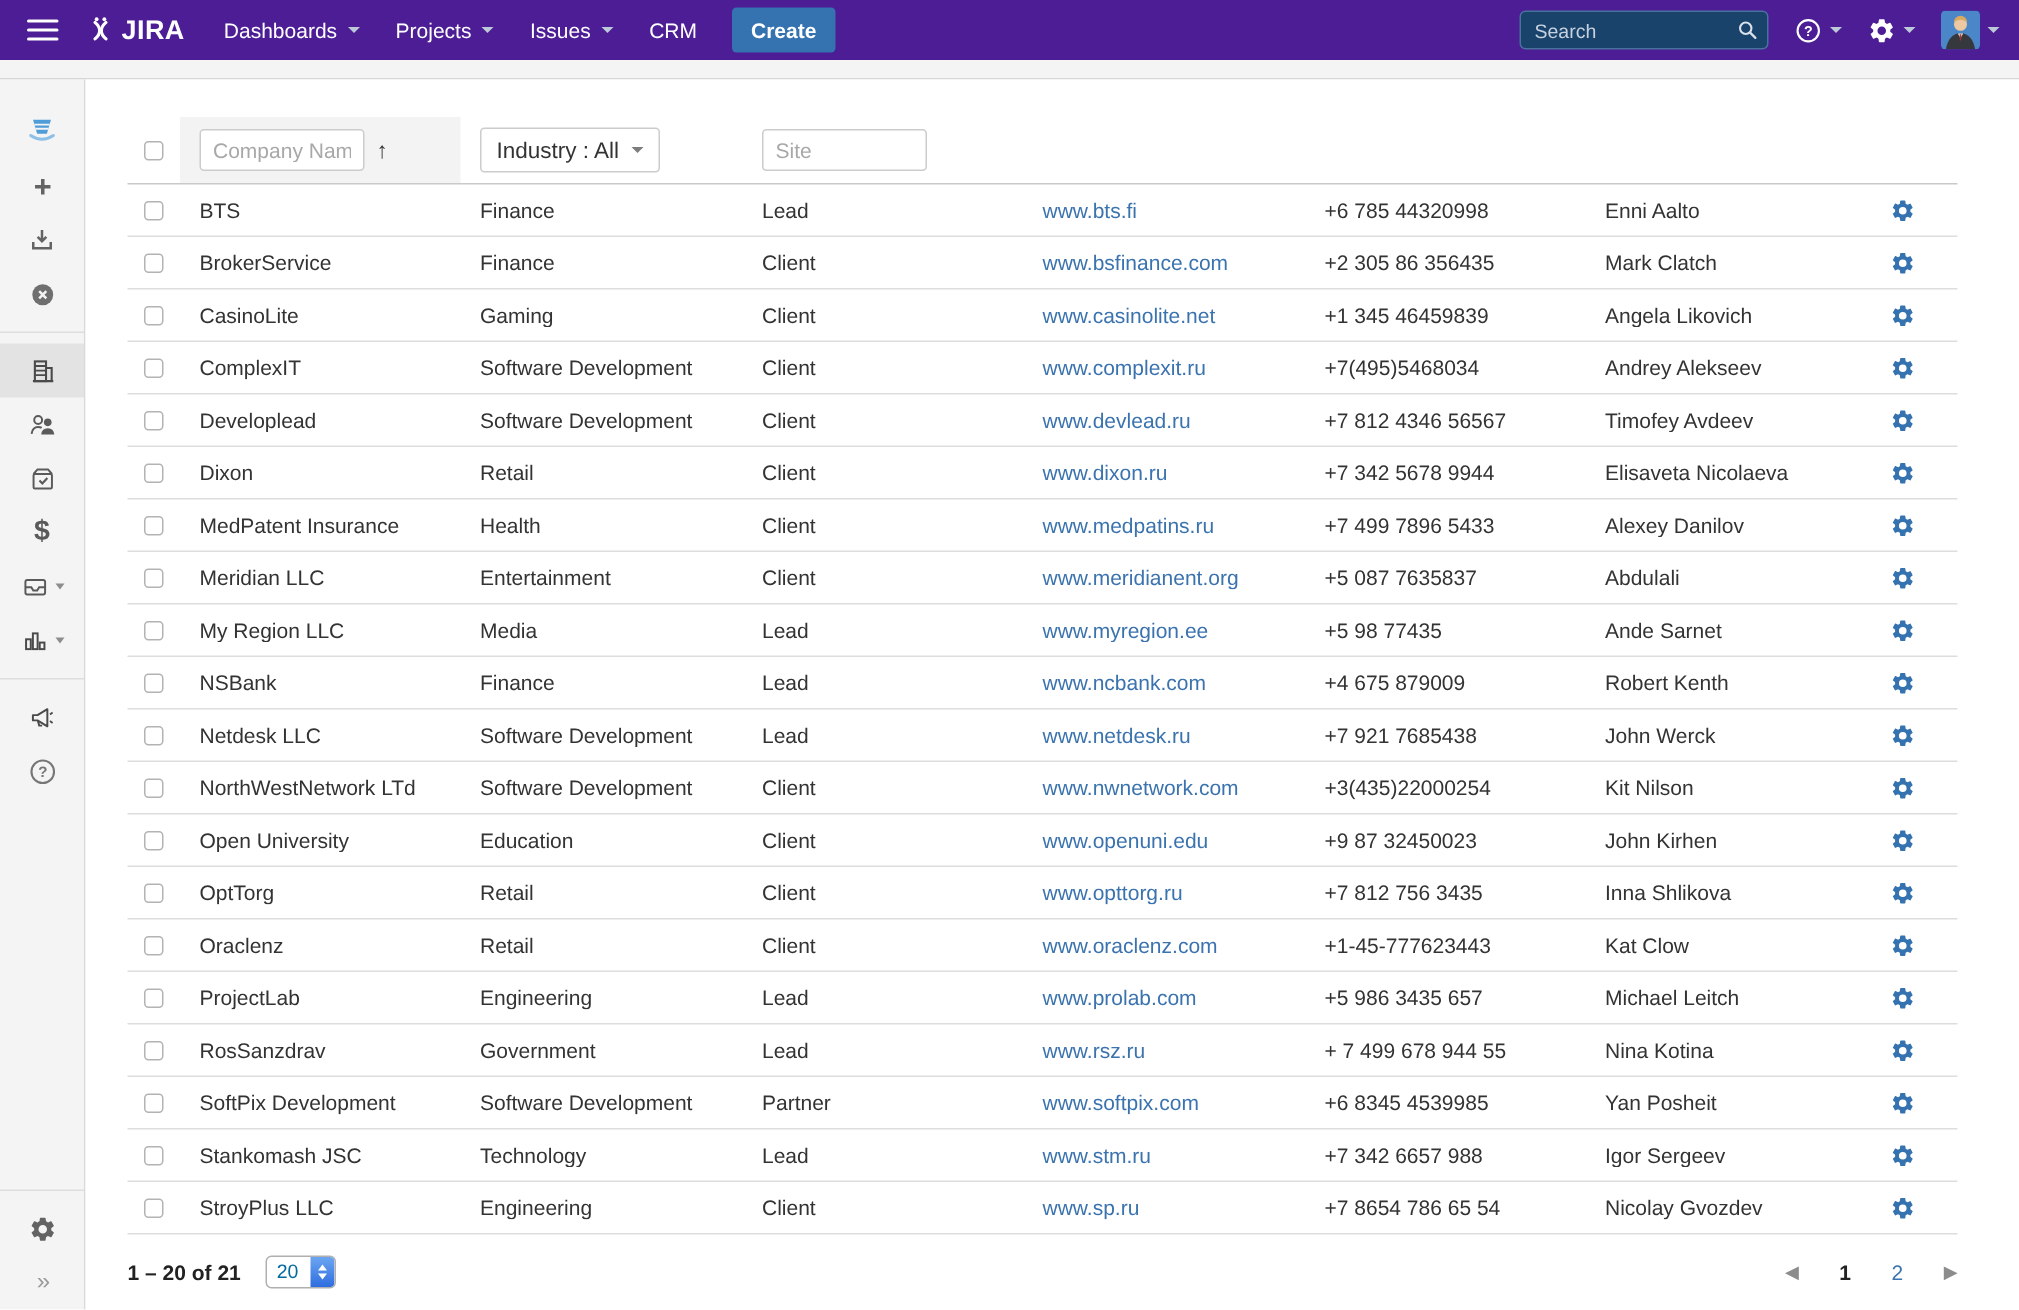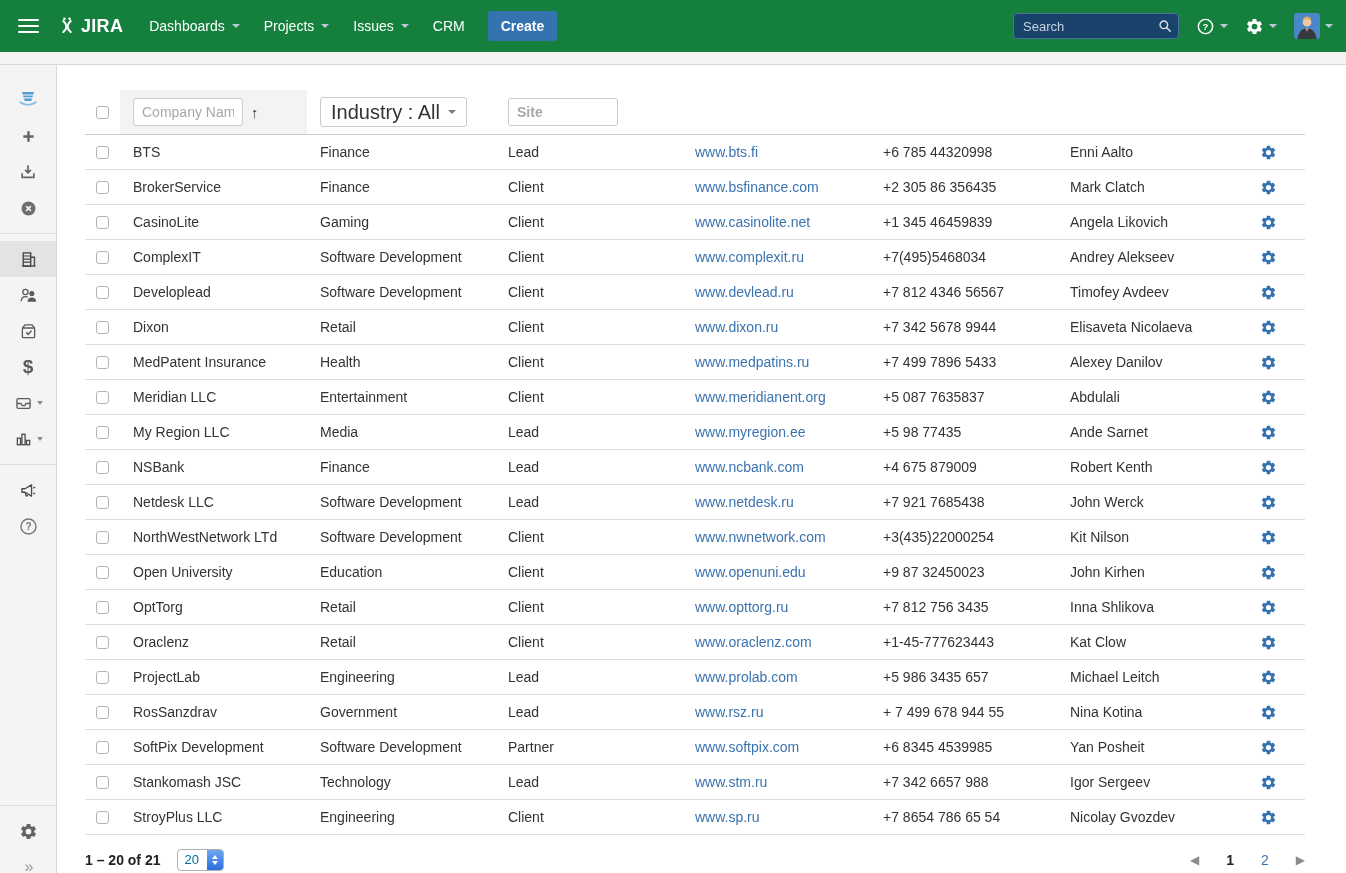--- a/index.html
+++ b/index.html
@@ -7,7 +7,7 @@
   body { font-family:"Liberation Sans", sans-serif; background:#fff; color:#333; }
 
   
-  .topbar { height:52px; background:#15803d; display:flex; align-items:center; padding:0 13px; color:#fff; }
+  .topbar { height:40px; background:#4c1d95; display:flex; align-items:center; padding:0 13px; color:#fff; }
   .hamburger { width:21px; display:flex; flex-direction:column; gap:4px; margin:0 17px 0 5px; cursor:pointer; }
   .hamburger span { height:2px; background:#fff; border-radius:1px; }
   .logo { display:flex; align-items:center; gap:3px; margin-right:14px; cursor:pointer; }

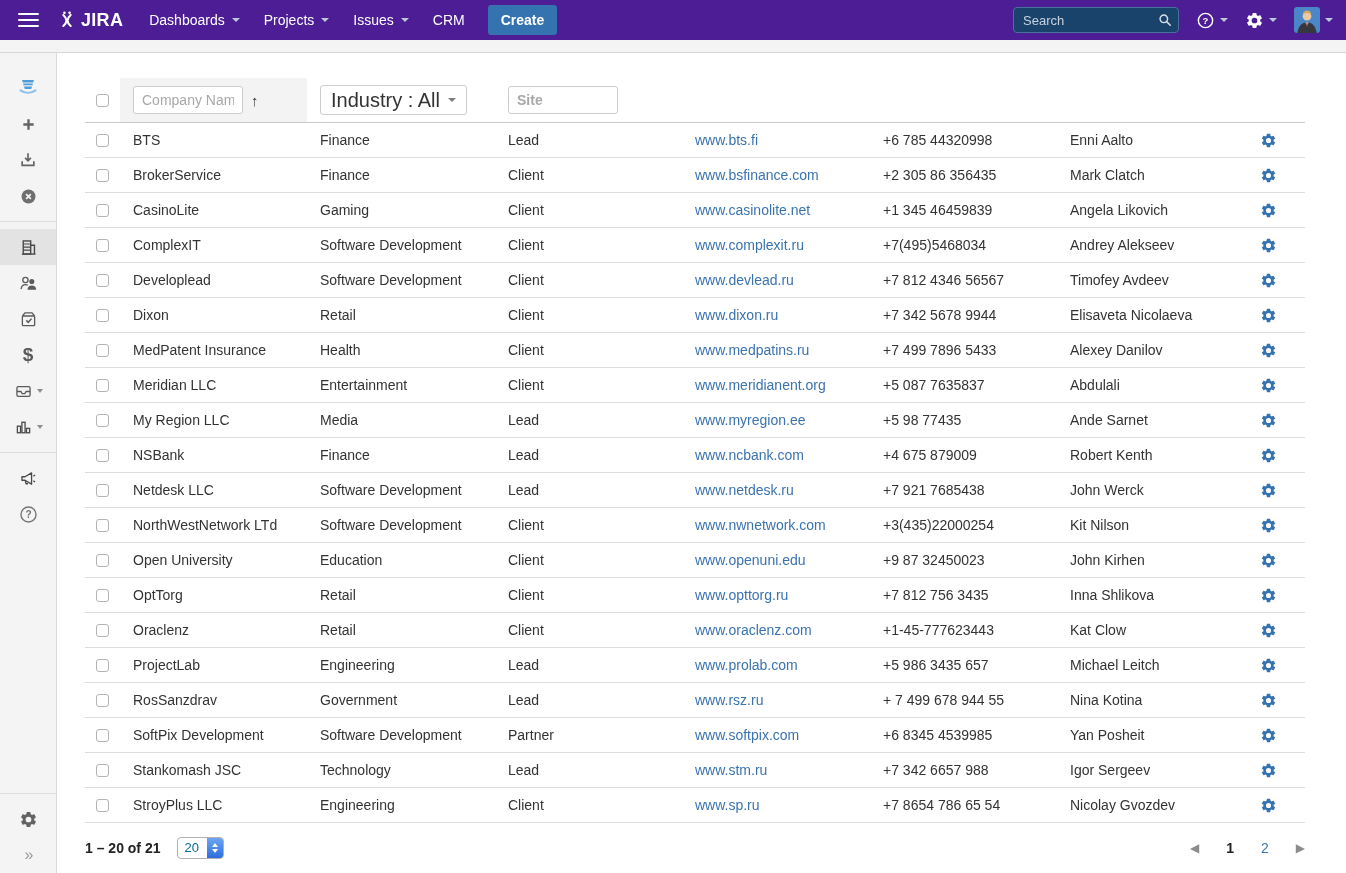--- a/index.html
+++ b/index.html
@@ -48,7 +48,7 @@
   .text-input { height:28px; border:1px solid #ccc; border-radius:3px; padding:0 8px; font-size:14px; font-family:inherit; color:#333; width:110px; background:#fff; }
   .text-input::placeholder { color:#a8a8a8; }
   .sort-arrow { margin-left:8px; color:#3c3c3c; font-size:15px; }
-  .filter-btn { margin-left:13px; display:inline-flex; align-items:center; gap:8px; height:30px; padding:0 10px; background:#fff; border:1px solid #ccc; border-radius:3px; font-size:20px; color:#333; font-family:inherit; cursor:pointer; }
+  .filter-btn { margin-left:13px; display:inline-flex; align-items:center; gap:8px; height:30px; padding:0 10px; background:#fff; border:1px solid #ccc; border-radius:3px; font-size:15px; color:#333; font-family:inherit; cursor:pointer; }
   .filter-btn .caret { border-top-color:#7d7d7d; }
 
   .row { height:35px; border-bottom:1px solid #ddd; font-size:14px; color:#333; }

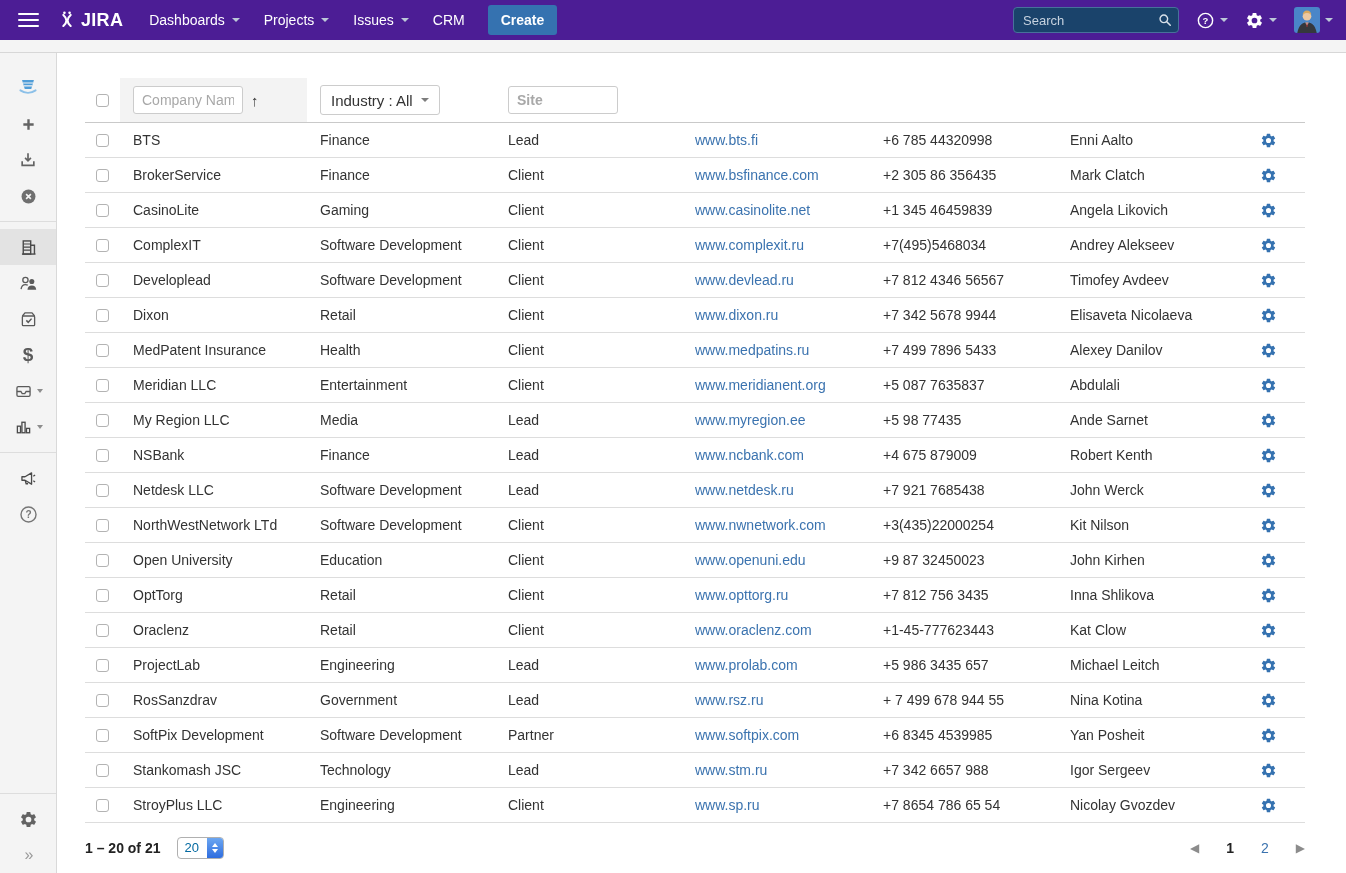--- a/index.html
+++ b/index.html
@@ -252,7 +252,7 @@
             <span>Industry : All</span>
             <span class="caret"></span>
           </button></div>
-      <div><input class="text-input" style="margin-left: 13px; font-weight: bold;" placeholder="Site"></div>
+      <div><input class="text-input" style="margin-left: 13px;" placeholder="Site"></div>
       <div></div>
     </div>
 

